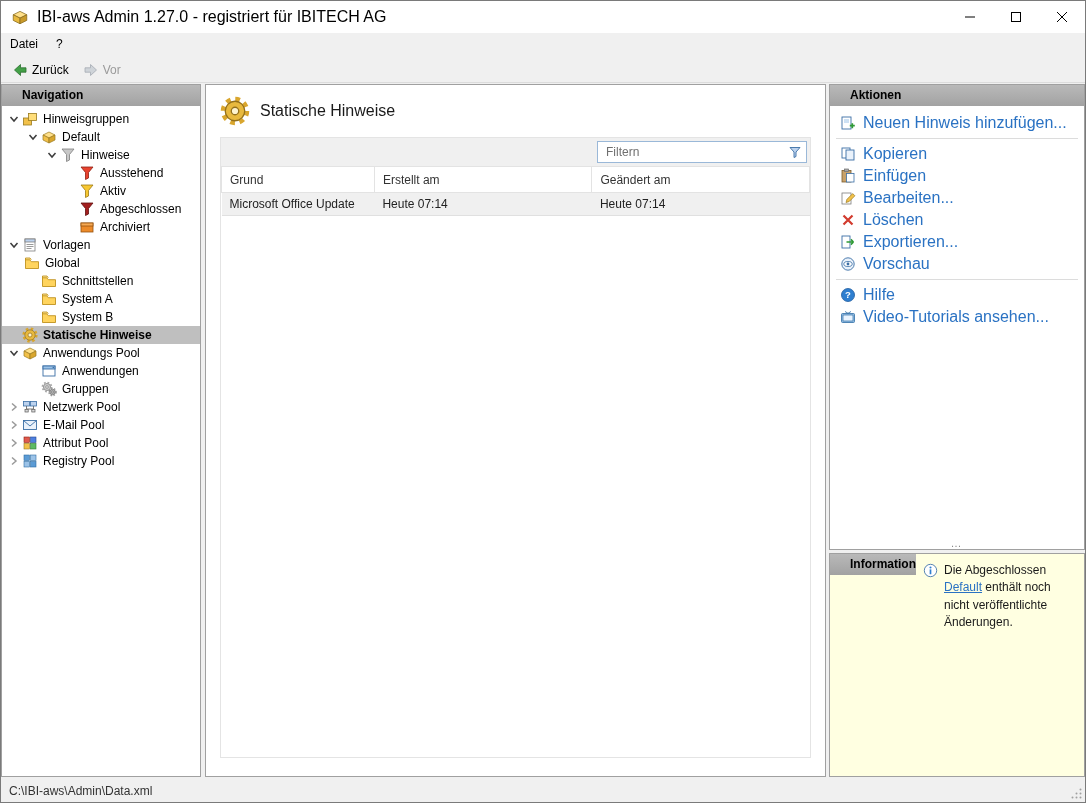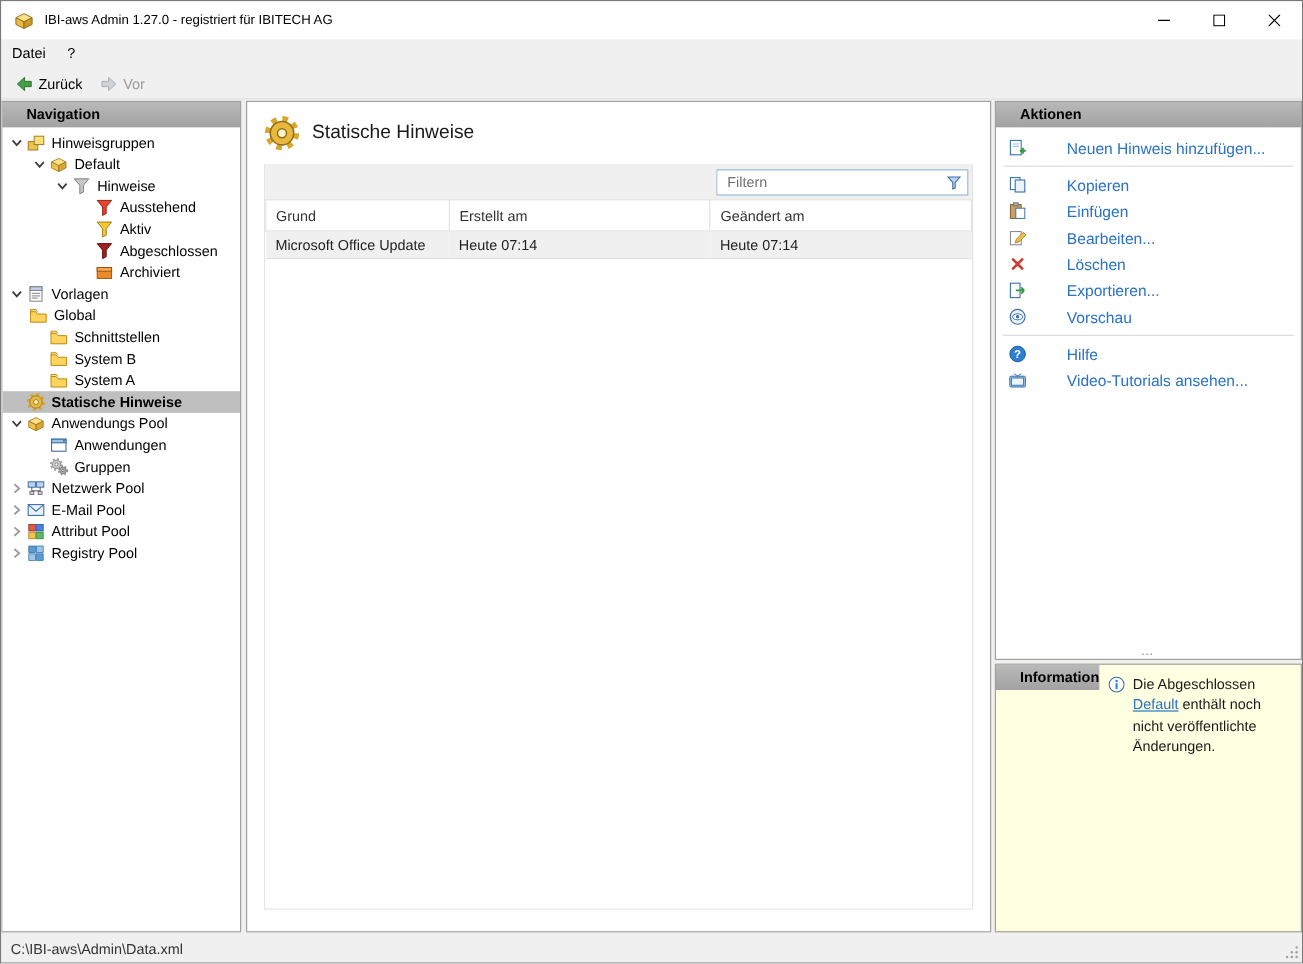--- a/index.html
+++ b/index.html
@@ -25,7 +25,7 @@
   }
   .app-icon { width: 18px; height: 18px; margin: 0 8px 0 10px; flex: none; }
   .app-icon svg { width: 100%; height: 100%; }
-  .title-text { font-size: 11px; color: #000; }
+  .title-text { font-size: 16px; color: #000; }
   .win-controls { margin-left: auto; display: flex; height: 100%; }
   .win-btn {
     width: 46px; height: 100%;

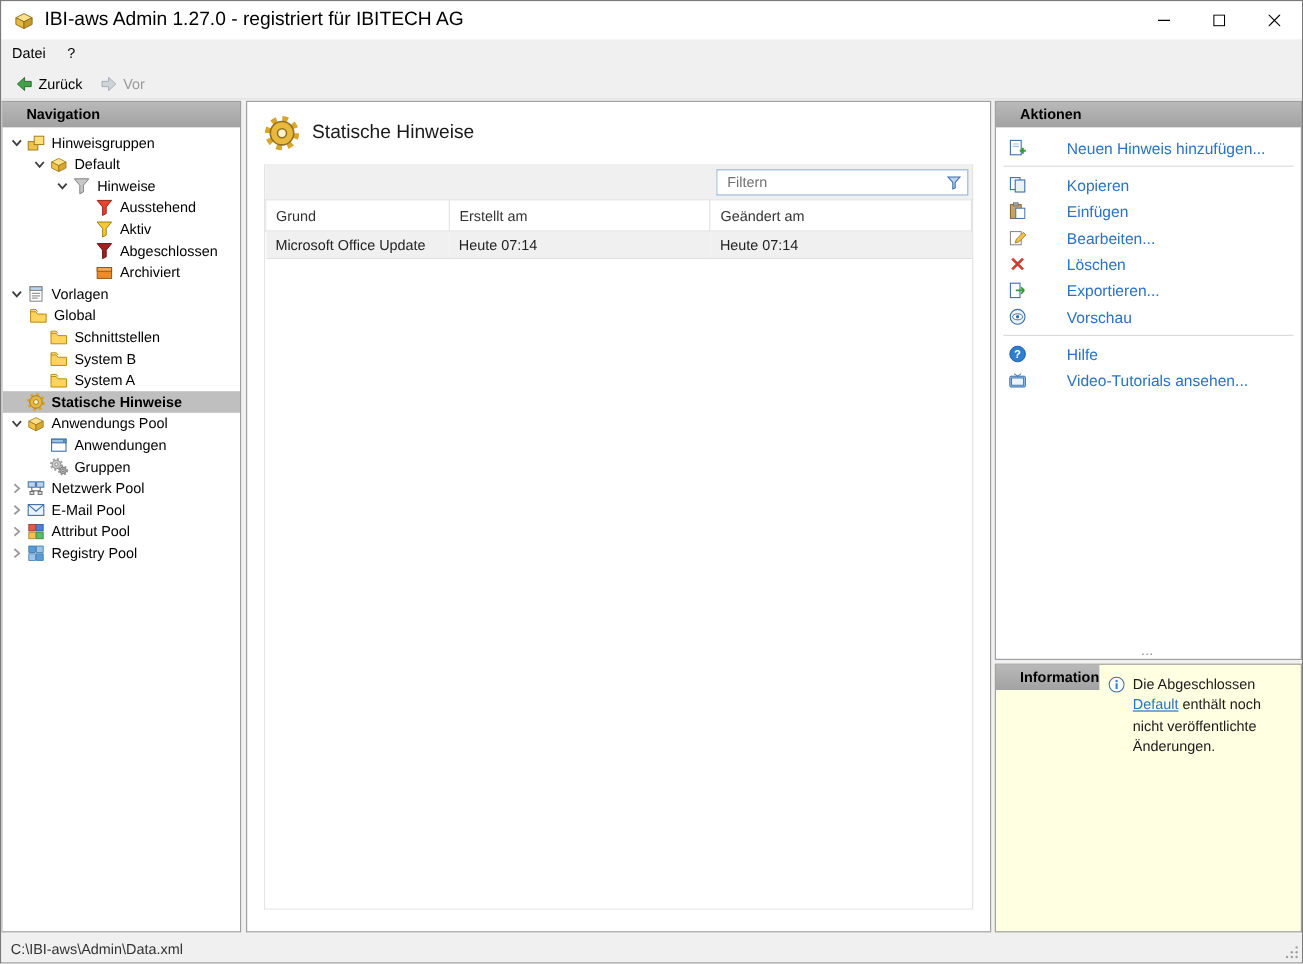--- a/index.html
+++ b/index.html
@@ -118,7 +118,7 @@
   .action-item { display: flex; align-items: center; gap: 7px; padding: 3px 6px; height: 22px; }
   .aicon { width: 16px; height: 16px; flex: none; }
   .aicon svg { width: 100%; height: 100%; }
-  .alabel { color: var(--accent, #2a72c3); font-size: 13px; margin-left: 26px; }
+  .alabel { color: var(--accent, #2a72c3); font-size: 16px; }
   .action-sep { border-top: 1px solid #dcdcdc; margin: 4px 2px; }
   .actions-overflow {
     position: absolute; bottom: 1px; left: 0; right: 0; text-align: center;

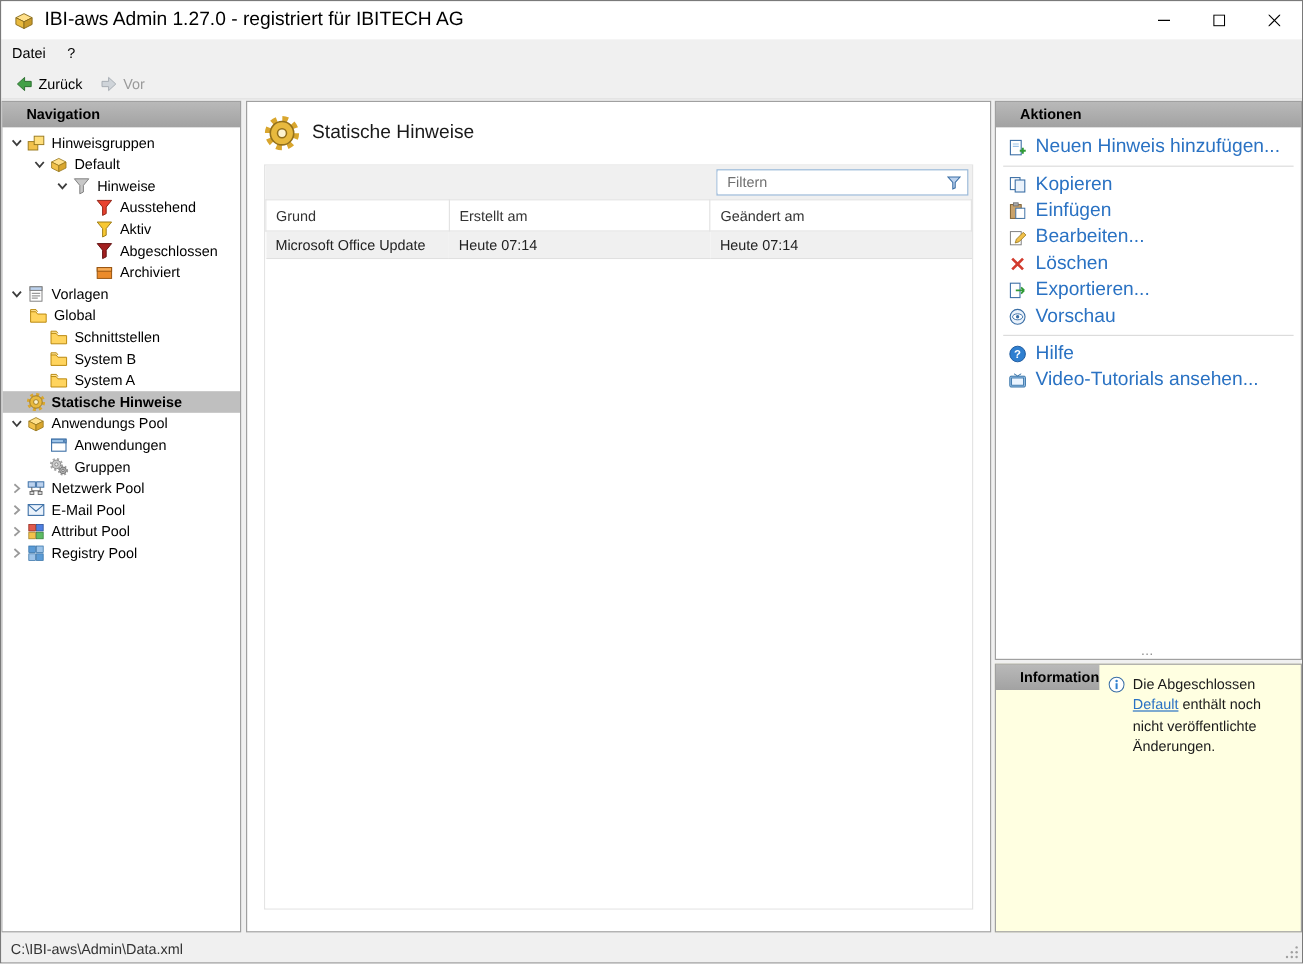--- a/index.html
+++ b/index.html
@@ -298,7 +298,7 @@
                 <path d="M1.5 5v-2h4.5l1.3 1.8" fill="#ffe69a" stroke="#b8860b" stroke-width="0.8"></path>
                 <path d="M1.5 4.8h4.3l1.5 1.9h7.2v6.8H1.5z" fill="#ffd45e" stroke="#b8860b" stroke-width="0.8"></path>
               </svg></span>
-            <span class="tlabel">System B</span>
+            <span class="tlabel">System A</span>
           </div>
           <div class="tree-row" style="padding-left: 23px;">
             <span class="chev"></span>
@@ -306,7 +306,7 @@
                 <path d="M1.5 5v-2h4.5l1.3 1.8" fill="#ffe69a" stroke="#b8860b" stroke-width="0.8"></path>
                 <path d="M1.5 4.8h4.3l1.5 1.9h7.2v6.8H1.5z" fill="#ffd45e" stroke="#b8860b" stroke-width="0.8"></path>
               </svg></span>
-            <span class="tlabel">System A</span>
+            <span class="tlabel">System B</span>
           </div>
           <div class="tree-row selected" style="padding-left: 4px;">
             <span class="chev"></span>

